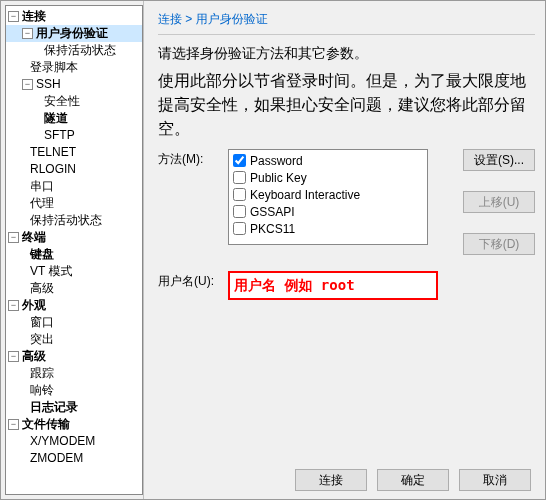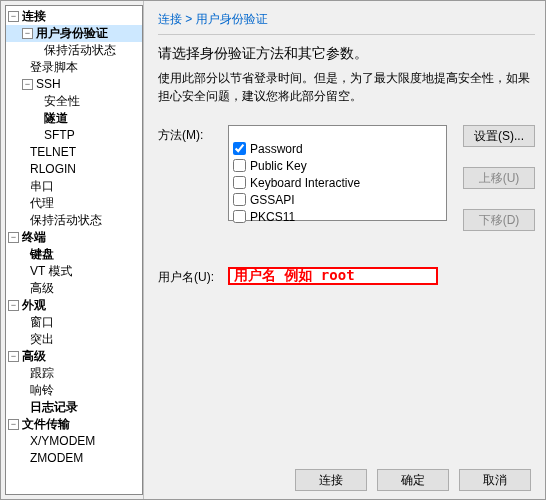--- a/index.html
+++ b/index.html
@@ -17,7 +17,7 @@
   .crumb { color: #0066cc; font-size: 12px; margin-bottom: 6px; }
   .hr { border-top: 1px solid #c8c8c8; margin-bottom: 10px; }
   .instr1 { font-size: 14px; margin-bottom: 6px; }
-  .instr2 { font-size: 12px; line-height: 1.5; margin-bottom: 20px; }
+  .instr2 { font-size: 16px; line-height: 1.5; margin-bottom: 8px; }
   .row { display: flex; margin-bottom: 10px; }
   .rlabel { width: 70px; padding-top: 2px; }
   .methods { border: 1px solid #888; background: #fff; width: 219px; height: 96px; padding: 14px 4px; }

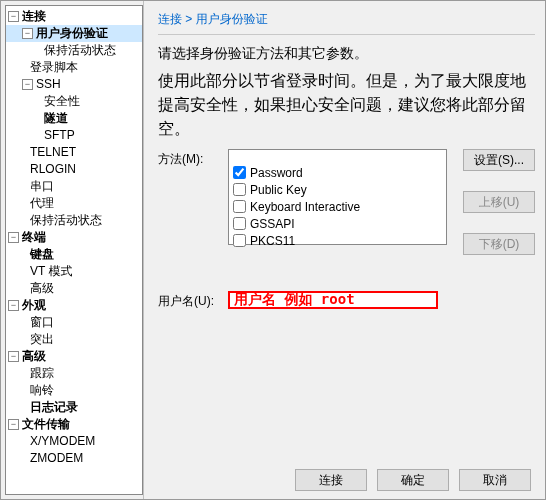--- a/index.html
+++ b/index.html
@@ -20,7 +20,7 @@
   .instr2 { font-size: 16px; line-height: 1.5; margin-bottom: 8px; }
   .row { display: flex; margin-bottom: 10px; }
   .rlabel { width: 70px; padding-top: 2px; }
-  .methods { border: 1px solid #888; background: #fff; width: 219px; height: 96px; padding: 14px 4px; }
+  .methods { border: 1px solid #888; background: #fff; width: 200px; height: 96px; padding: 2px 4px; }
   .mi { display: flex; align-items: center; height: 17px; }
   .mi input { margin: 0 4px 0 0; }
   .side-btns { margin-left: auto; display: flex; flex-direction: column; gap: 20px; align-items:flex-end; }

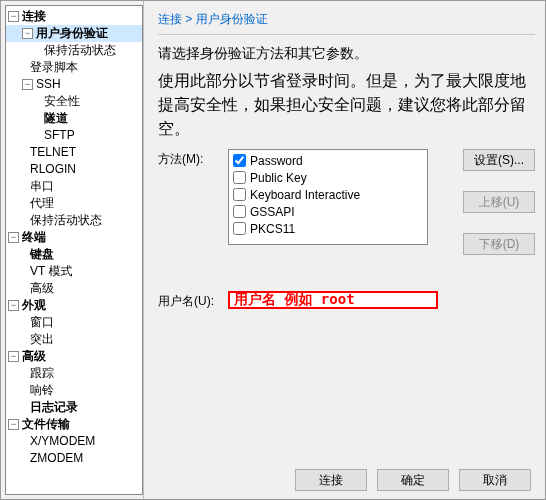--- a/index.html
+++ b/index.html
@@ -191,7 +191,7 @@
       </div>
     </div>
 
-    <div class="row" style="margin-top:26px">
+    <div class="row" style="margin-top:6px">
       <div class="rlabel">用户名(U):</div>
       <input class="tinput" value="用户名 例如 root" style="">
     </div>

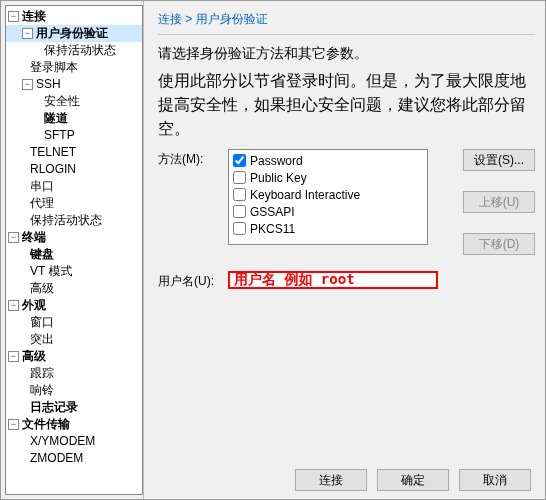--- a/index.html
+++ b/index.html
@@ -26,7 +26,7 @@
   .side-btns { margin-left: auto; display: flex; flex-direction: column; gap: 20px; align-items:flex-end; }
   .btn { min-width: 72px; height: 22px; background: #e1e1e1; border: 1px solid #adadad; font-size: 12px; padding: 0 8px; cursor: default; }
   .btn[disabled] { color: #888; }
-  .tinput { width: 210px; height: 18px; font-size: 14px; font-family: "SimSun", monospace; font-weight: bold; color: #ff0000; border: 2px solid #ff0000; padding: 0 4px; background: #fff; }
+  .tinput { width: 210px; height: 29px; font-size: 14px; font-family: "SimSun", monospace; font-weight: bold; color: #ff0000; border: 2px solid #ff0000; padding: 0 4px; background: #fff; }
   .pinput { border: 2px solid #2a6fd6; }
   .footer { position: absolute; bottom: 8px; right: 14px; display: flex; gap: 10px; }
 </style>

